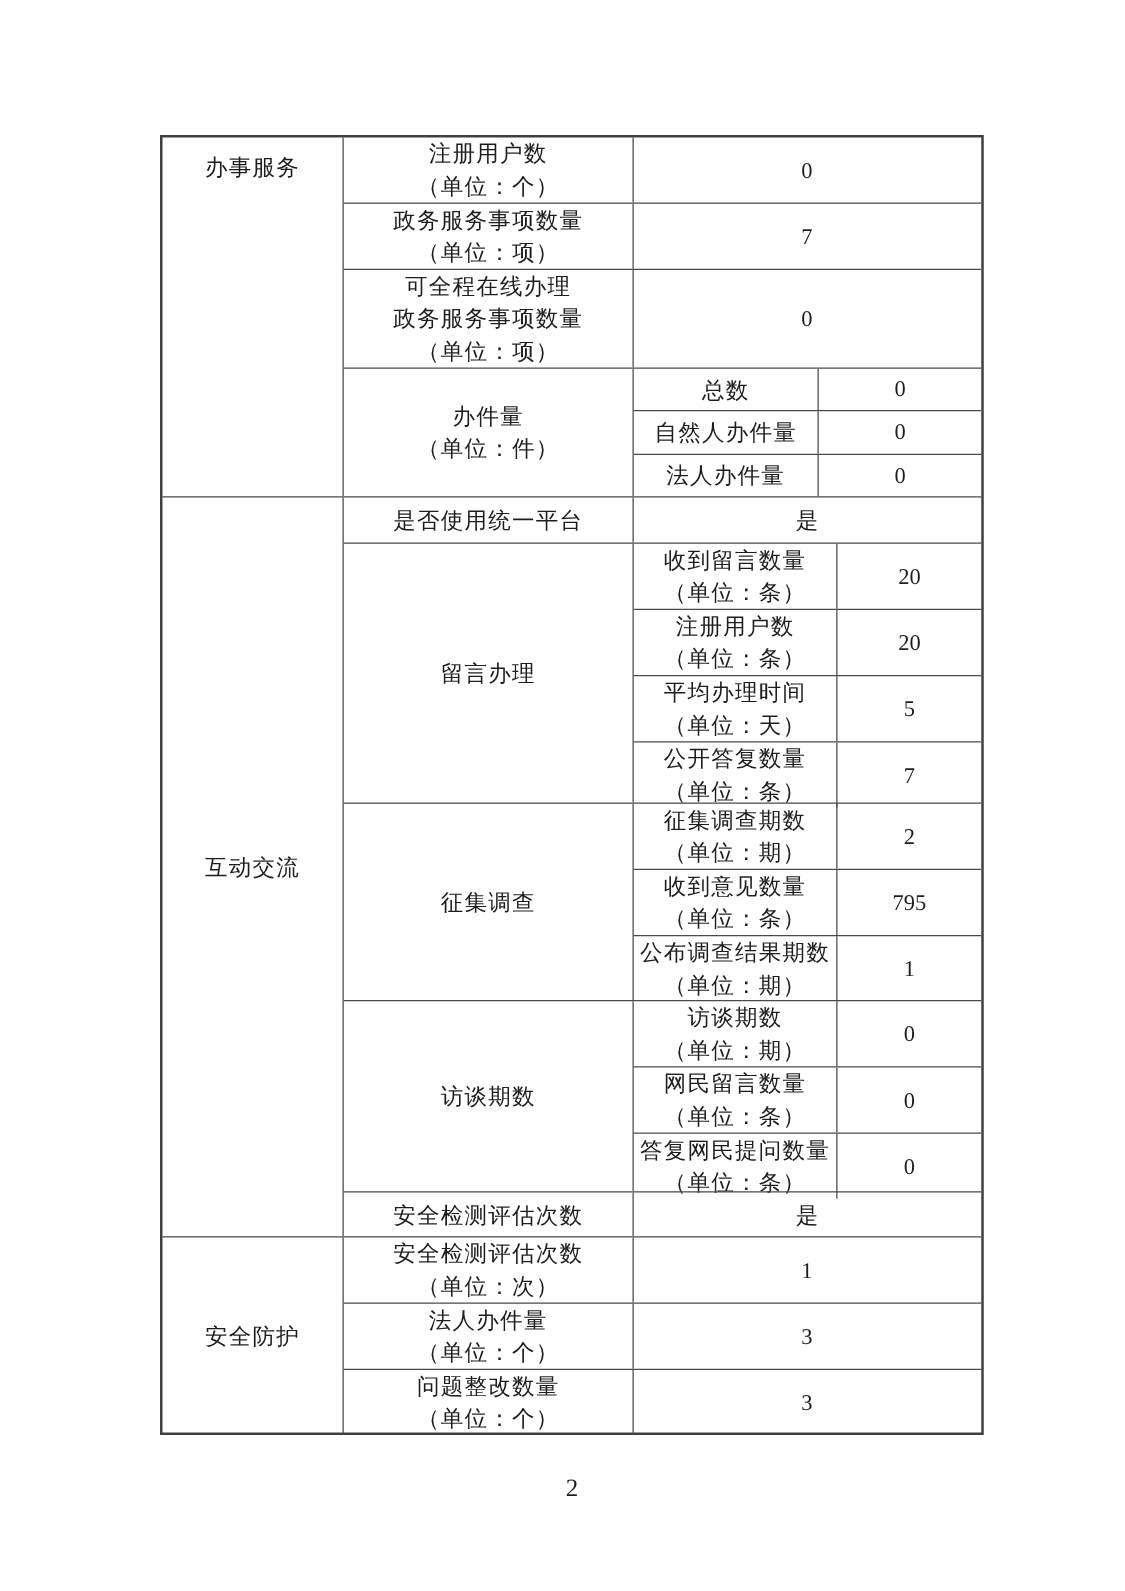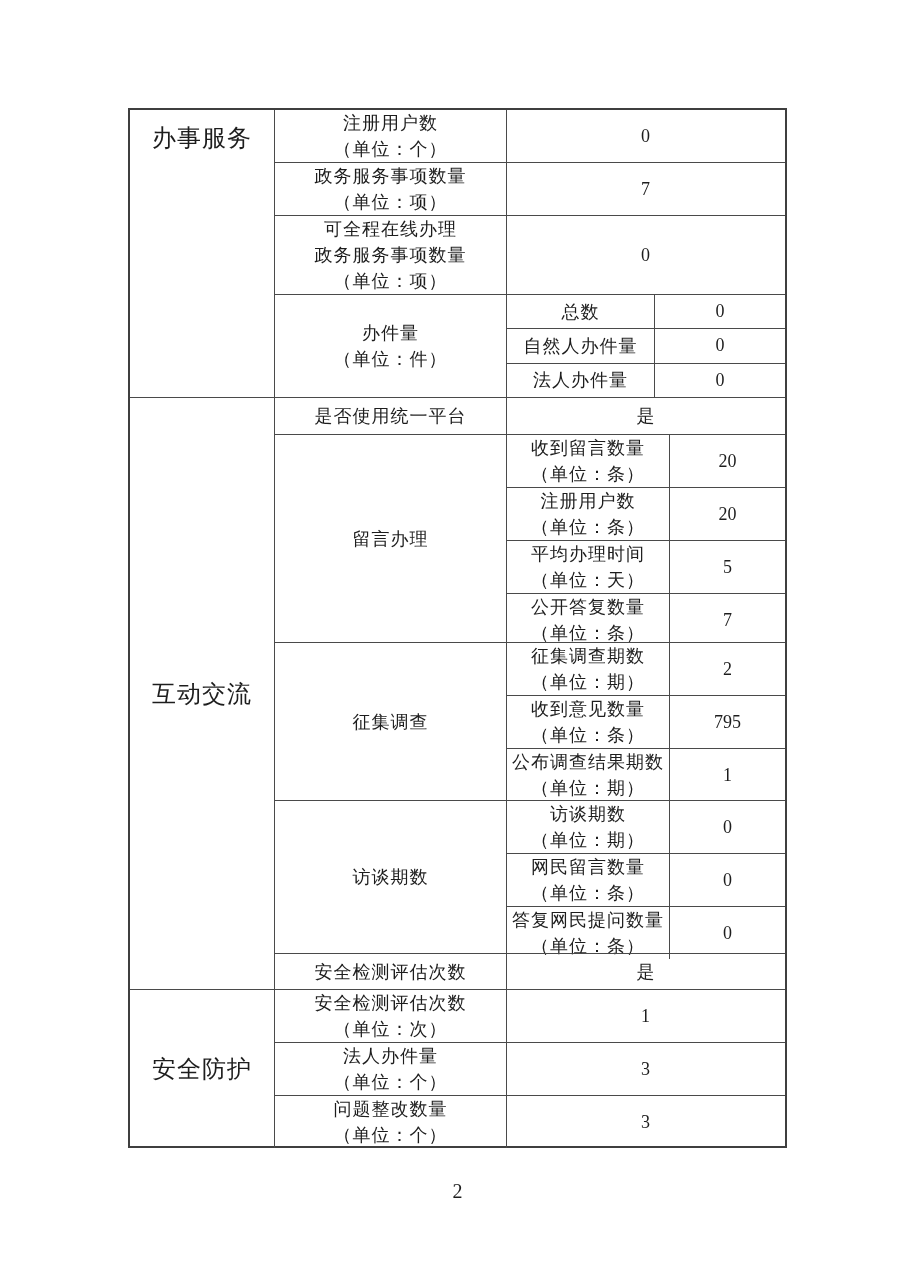--- a/index.html
+++ b/index.html
@@ -34,7 +34,7 @@
     display: flex;
     justify-content: center;
     align-items: center;
-    font-size: 24px;
+    font-size: 18px;
     letter-spacing: 1px;
   }
   .col1.top { align-items: flex-start; padding-top: 12px; }

